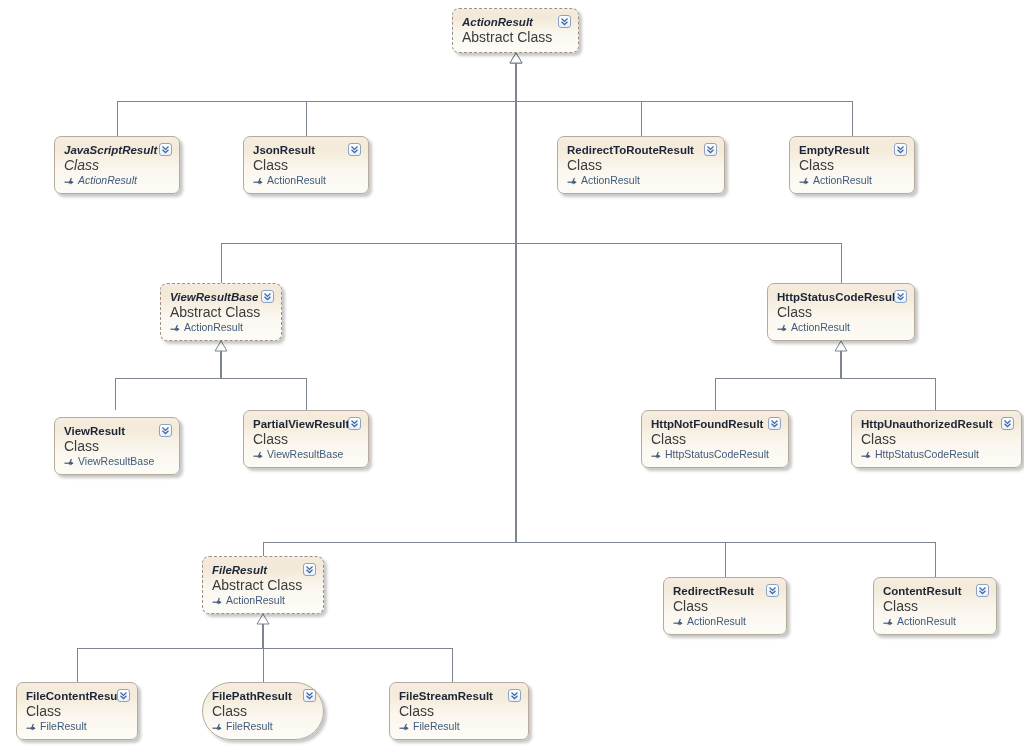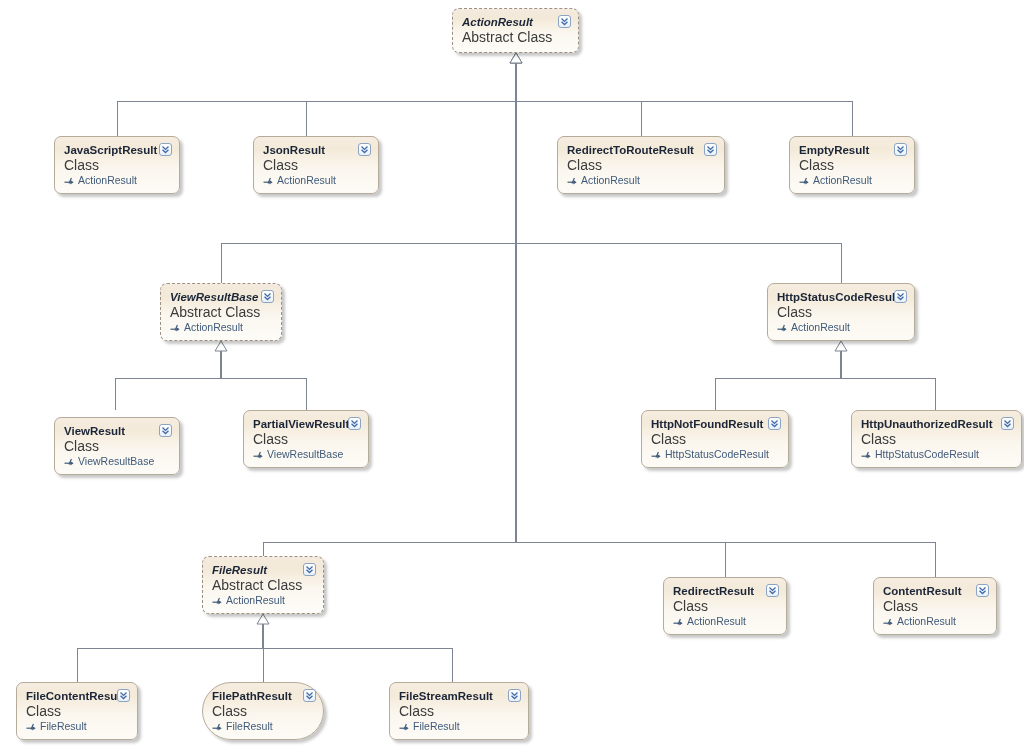--- a/index.html
+++ b/index.html
@@ -101,7 +101,7 @@
       <div class="ntitle">ActionResult</div>
       <div class="nstereo">Abstract Class</div>
     </div>
-    <div class="node" style="left: 54px; top: 136px; width: 126px; height: 58px;">
+    <div class="node" style="left: 54px; top: 136px; width: 126px; height: 58px; font-style: italic;">
       <div class="chev">
         <svg width="9" height="9" viewBox="0 0 9 9">
           <path d="M1.5 1.6 L4.5 4.4 L7.5 1.6" fill="none" stroke="#3f6aa8" stroke-width="1.3"></path>

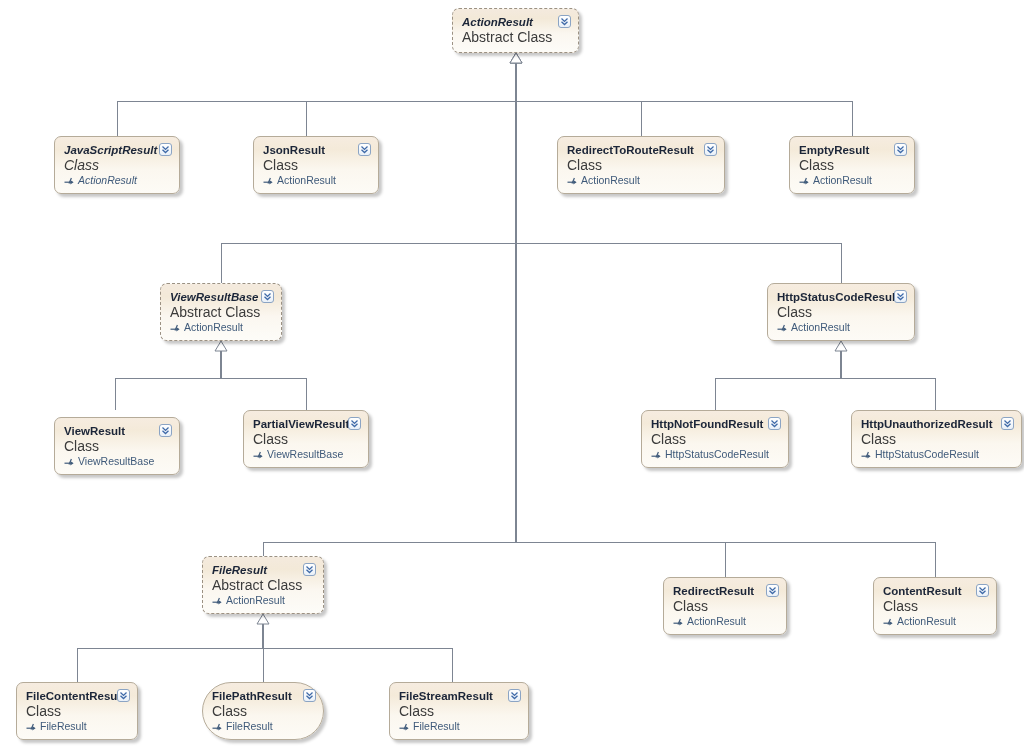--- a/index.html
+++ b/index.html
@@ -119,7 +119,7 @@
         <span>ActionResult</span>
       </div>
     </div>
-    <div class="node" style="left: 253px; top: 136px; width: 126px; height: 58px;">
+    <div class="node" style="left: 243px; top: 136px; width: 126px; height: 58px;">
       <div class="chev">
         <svg width="9" height="9" viewBox="0 0 9 9">
           <path d="M1.5 1.6 L4.5 4.4 L7.5 1.6" fill="none" stroke="#3f6aa8" stroke-width="1.3"></path>

